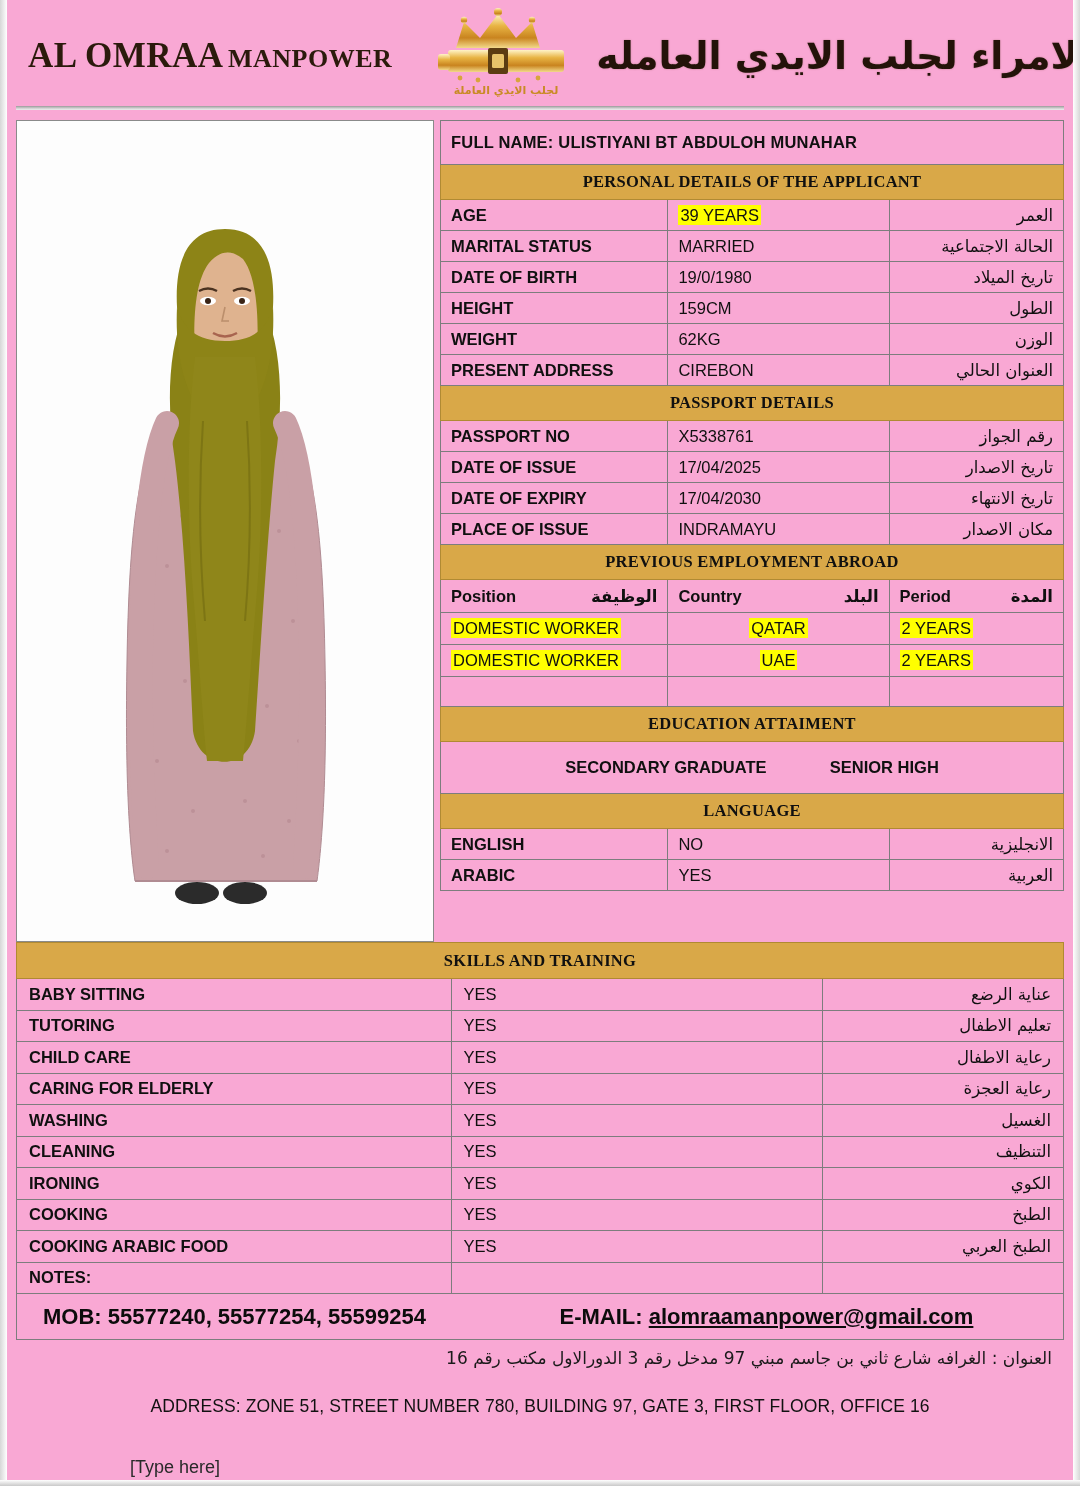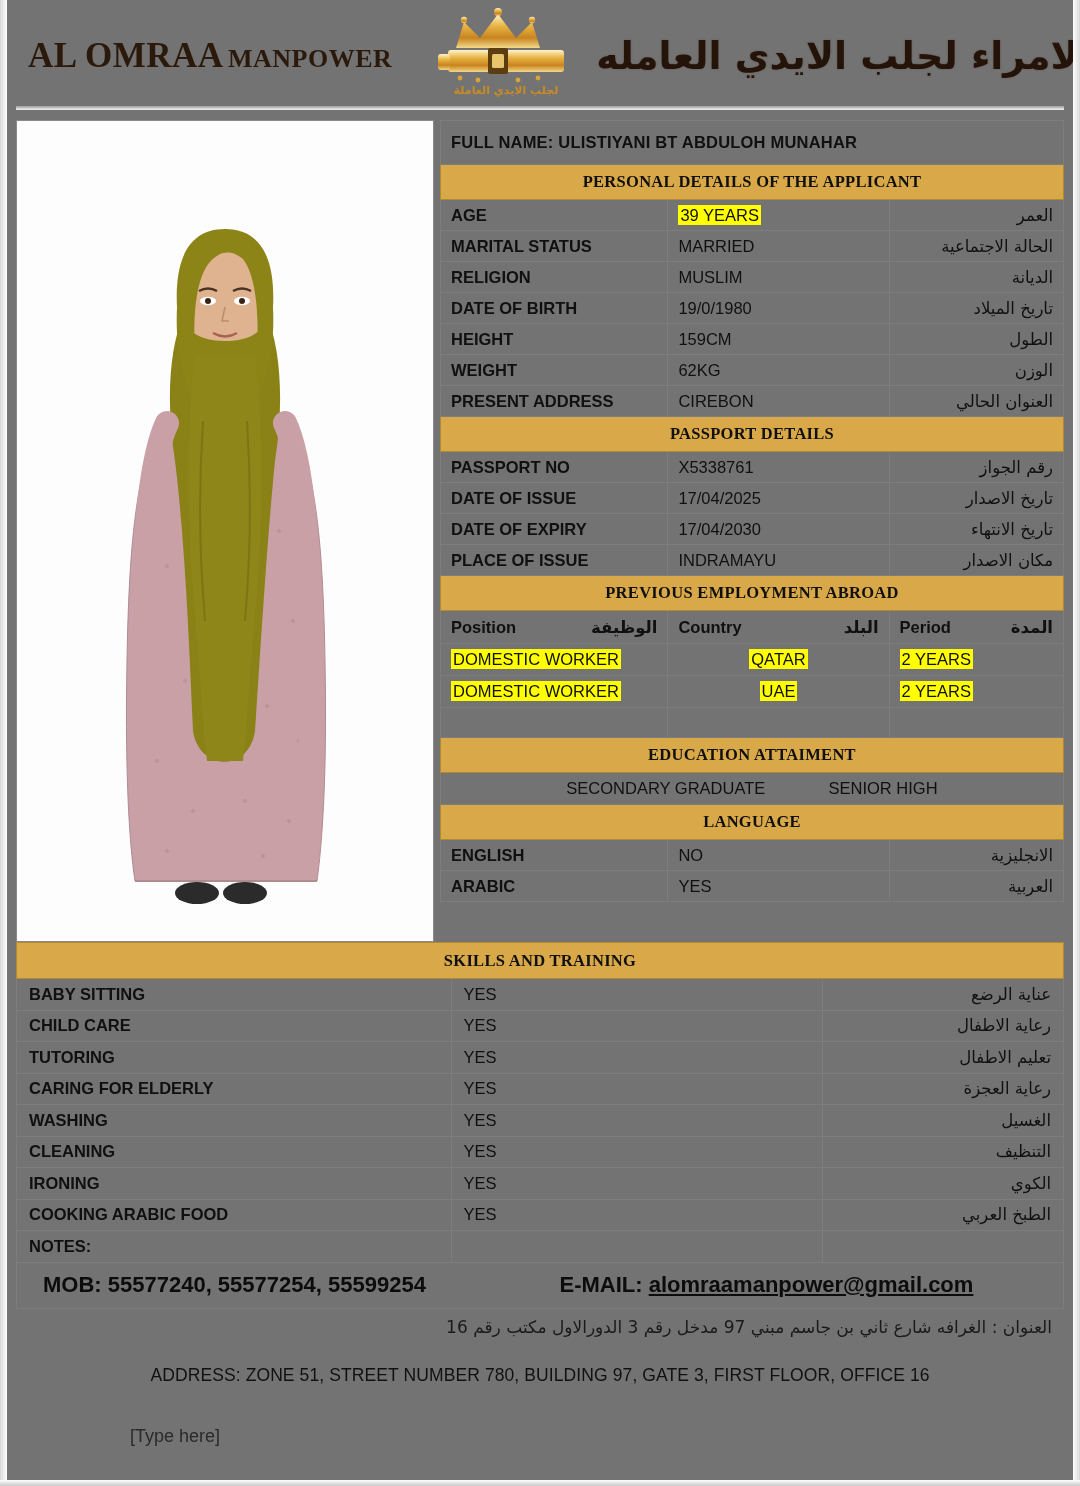--- a/index.html
+++ b/index.html
@@ -11,7 +11,7 @@
     position: relative;
     width: 1080px;
     height: 1486px;
-    background: #737373;
+    background: #f9a8d4;
     font-family: "Liberation Sans", sans-serif;
     overflow: hidden;
     box-sizing: border-box;

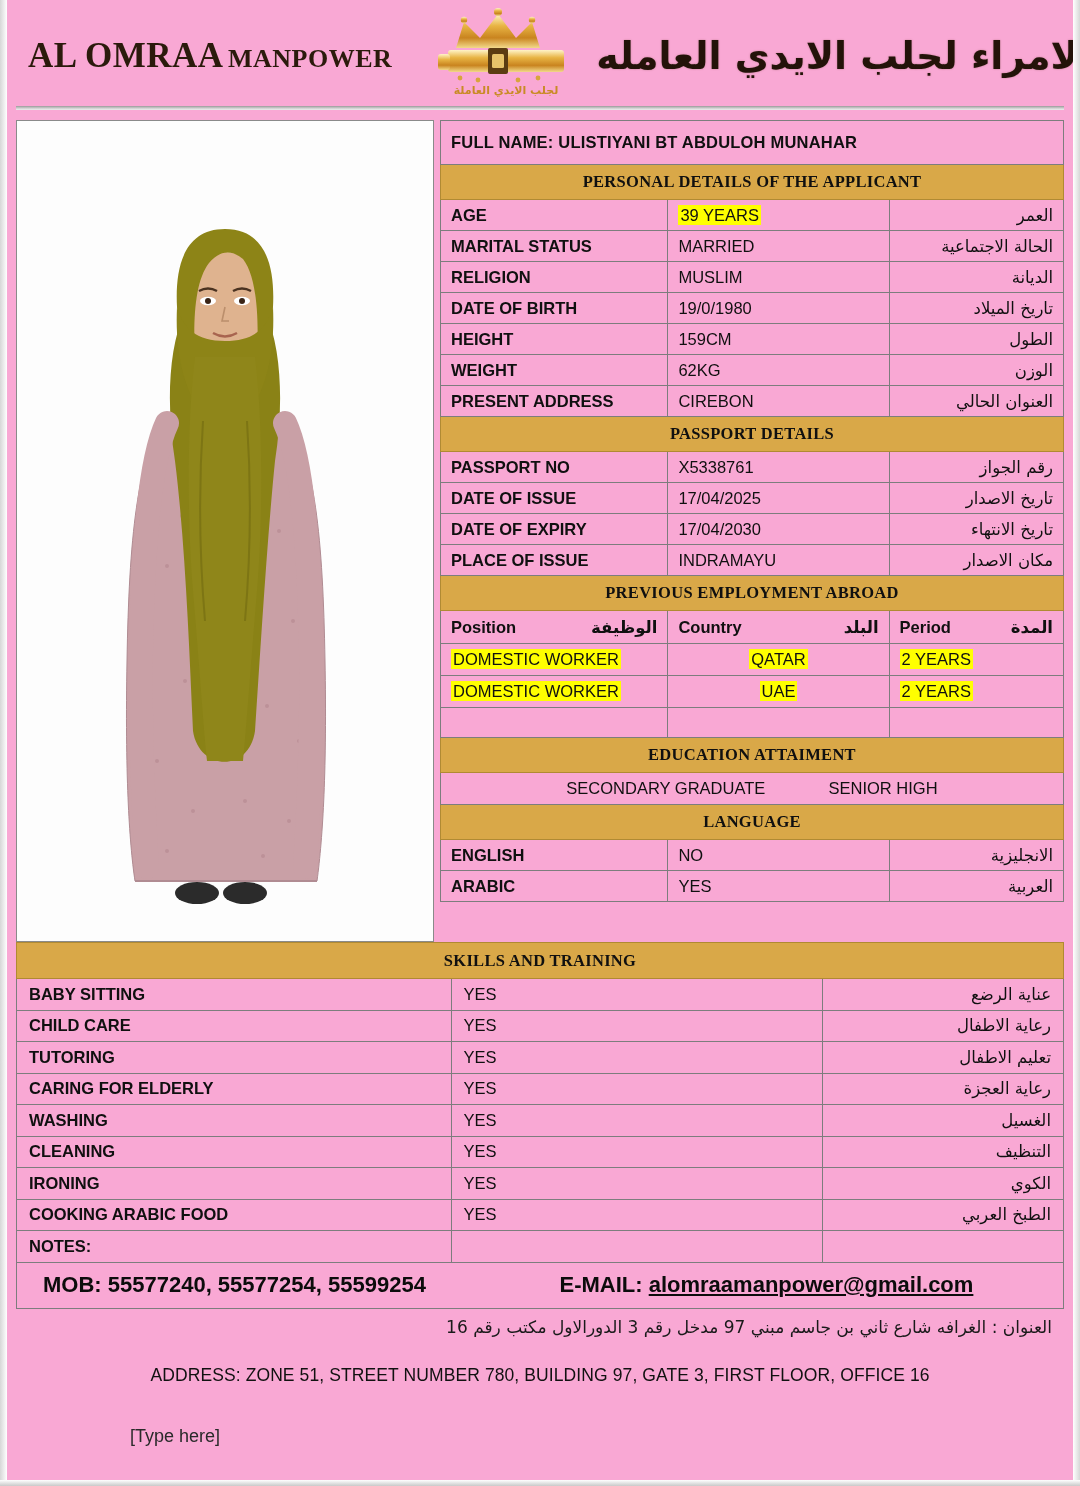--- a/index.html
+++ b/index.html
@@ -373,11 +373,6 @@
             <td class="ar">الحالة الاجتماعية</td>
           </tr>
           <tr class="row-h">
-            <td class="lbl">RELIGION</td>
-            <td class="val">MUSLIM</td>
-            <td class="ar">الديانة</td>
-          </tr>
-          <tr class="row-h">
             <td class="lbl">DATE OF BIRTH</td>
             <td class="val">19/0/1980</td>
             <td class="ar">تاريخ الميلاد</td>

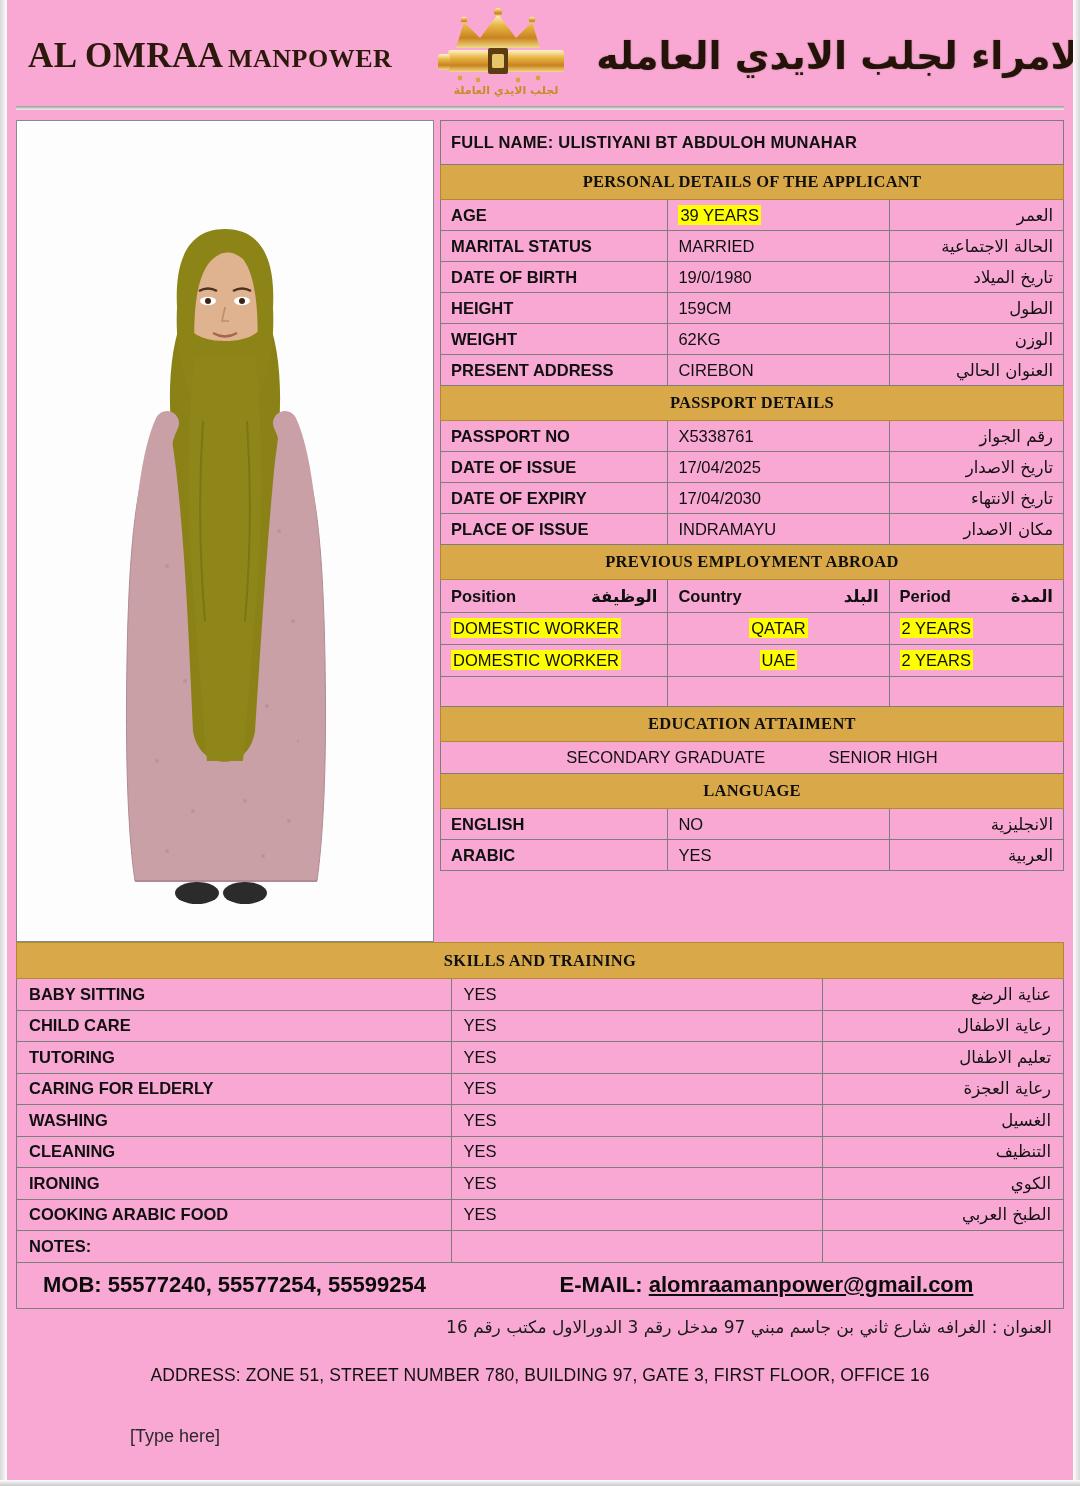--- a/index.html
+++ b/index.html
@@ -150,7 +150,7 @@
   .emp-center { text-align: center; }
   .emp-blank td { height: 30px; }
 
-  .edu-row td { text-align:center; font-weight:normal; font-size:18px; height: 32px; }
+  .edu-row td { text-align:center; font-weight:bold; font-size:18px; height: 52px; }
   .edu-row .gap { display:inline-block; width:54px; }
 
   

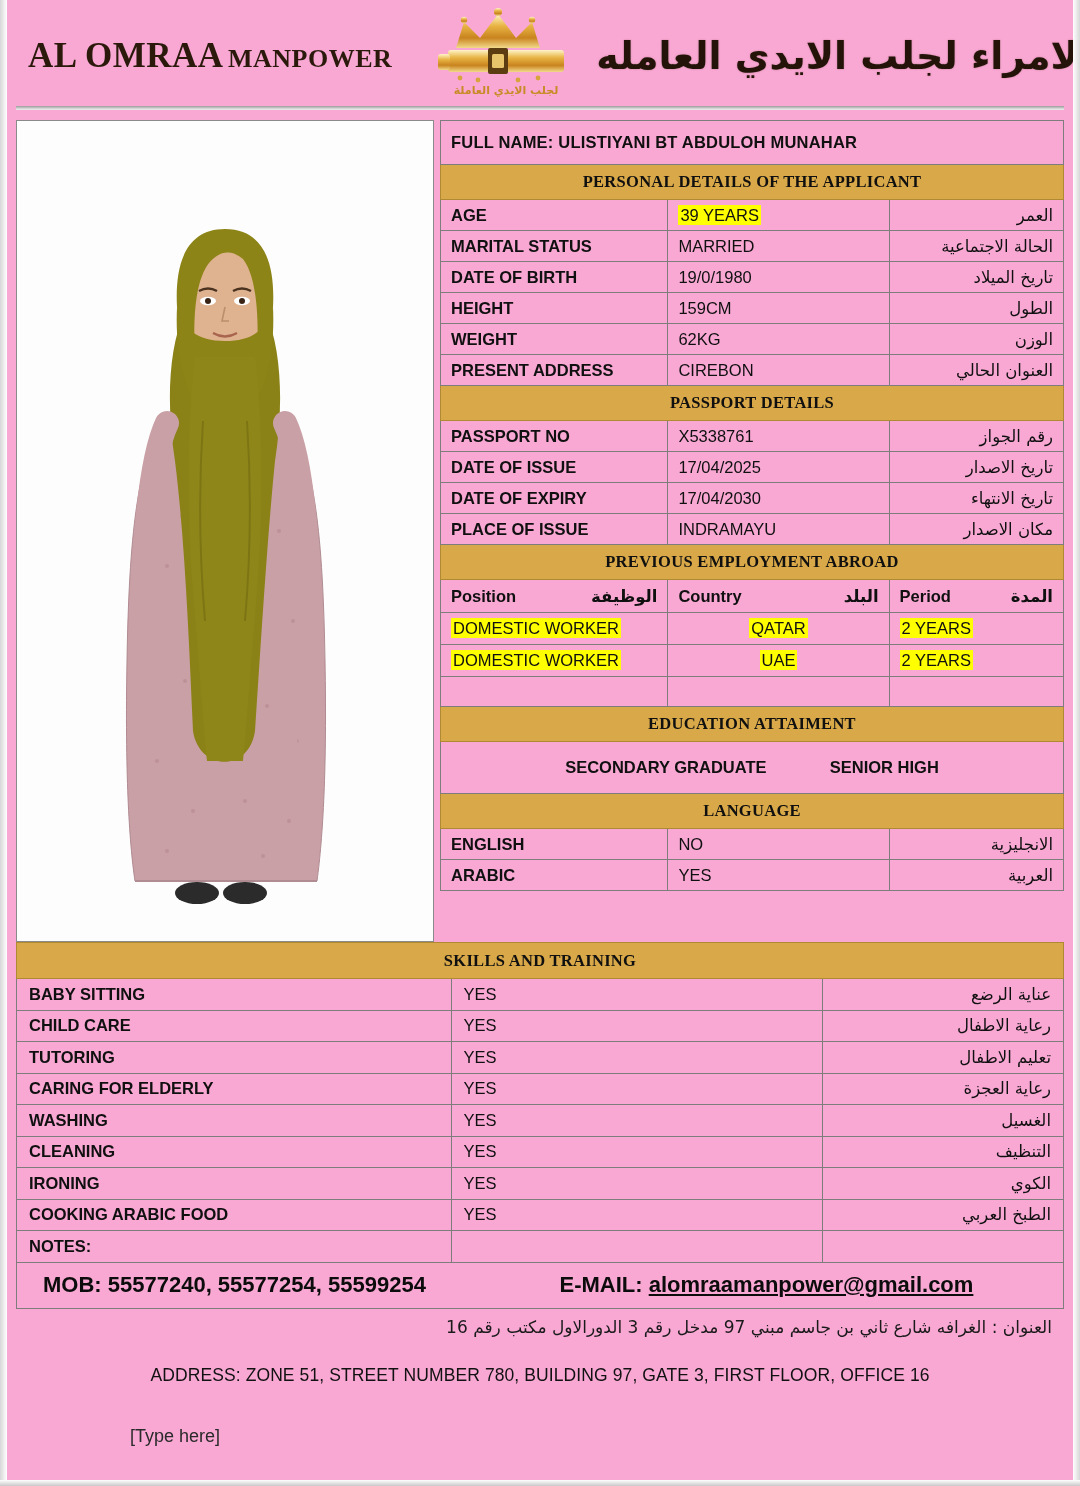--- a/index.html
+++ b/index.html
@@ -503,14 +503,14 @@
           <td class="ar">عناية الرضع</td>
         </tr>
         <tr>
+          <td class="sk-name">TUTORING</td>
+          <td>YES</td>
+          <td class="ar">تعليم الاطفال</td>
+        </tr>
+        <tr>
           <td class="sk-name">CHILD CARE</td>
           <td>YES</td>
           <td class="ar">رعاية الاطفال</td>
-        </tr>
-        <tr>
-          <td class="sk-name">TUTORING</td>
-          <td>YES</td>
-          <td class="ar">تعليم الاطفال</td>
         </tr>
         <tr>
           <td class="sk-name">CARING FOR ELDERLY</td>

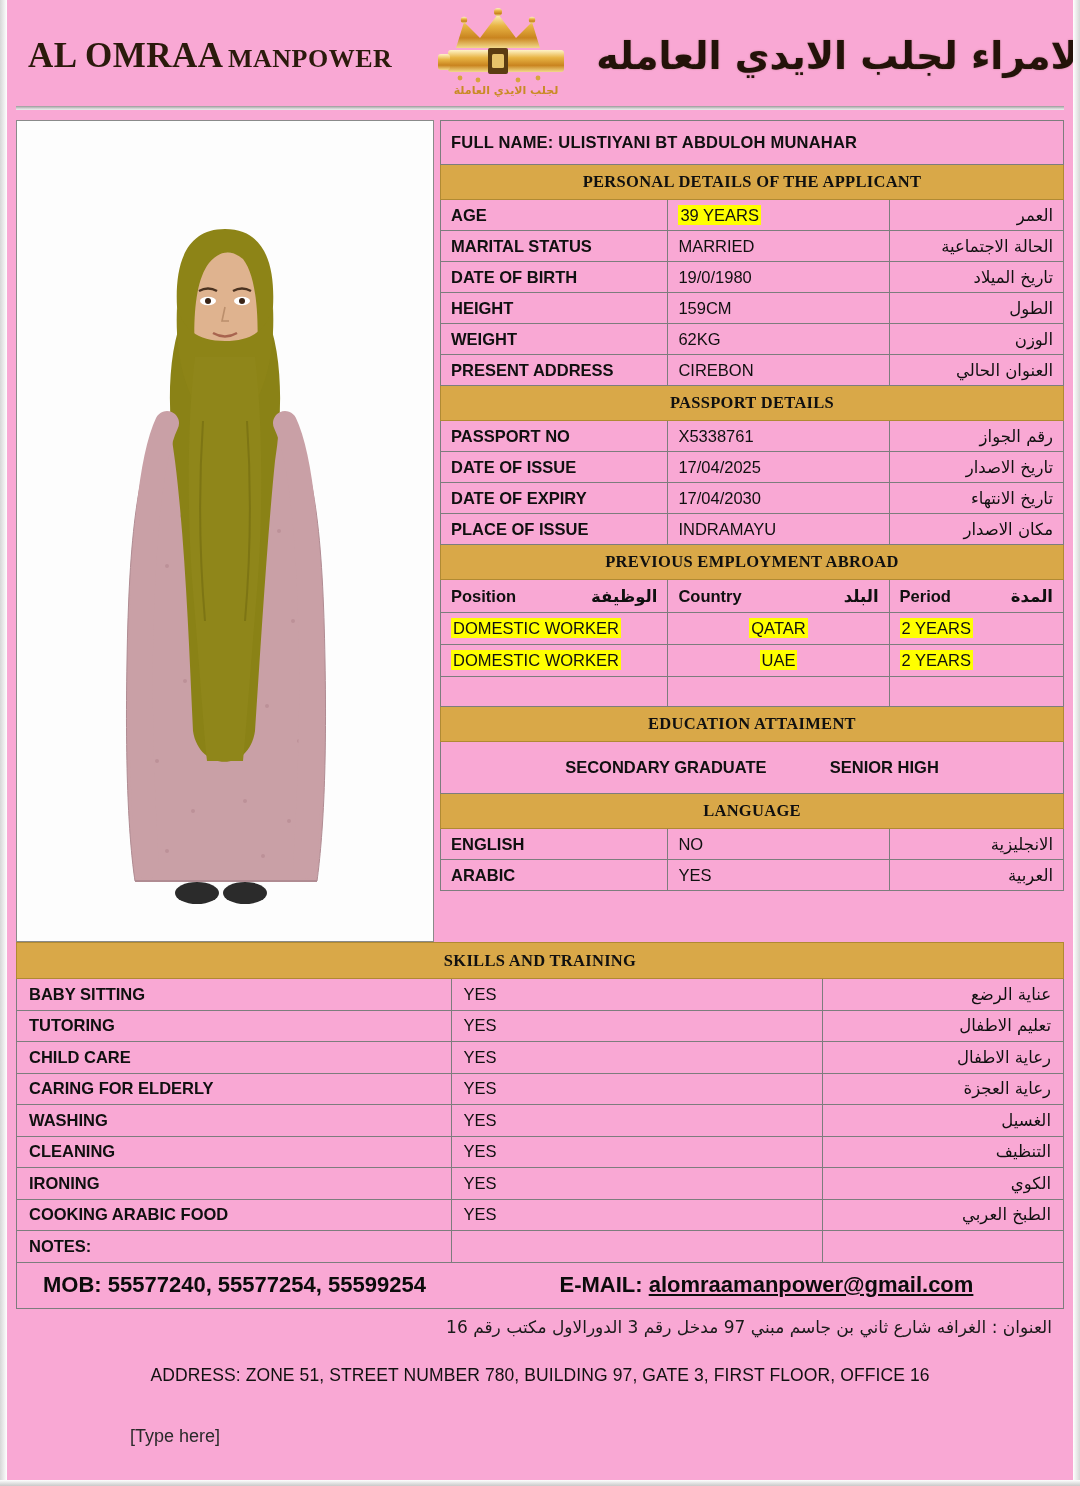--- a/index.html
+++ b/index.html
@@ -533,6 +533,11 @@
           <td class="ar">الكوي</td>
         </tr>
         <tr>
+          <td class="sk-name">COOKING</td>
+          <td>YES</td>
+          <td class="ar">الطبخ</td>
+        </tr>
+        <tr>
           <td class="sk-name">COOKING ARABIC FOOD</td>
           <td>YES</td>
           <td class="ar">الطبخ العربي</td>

